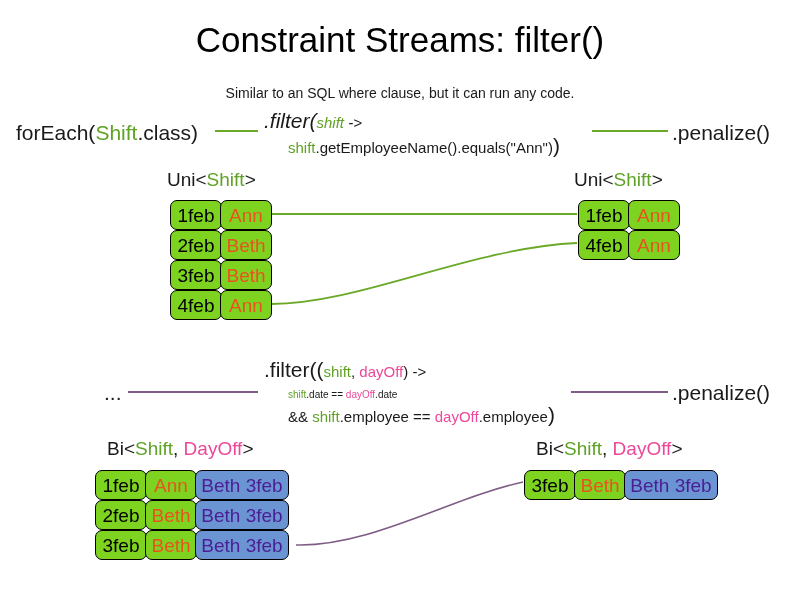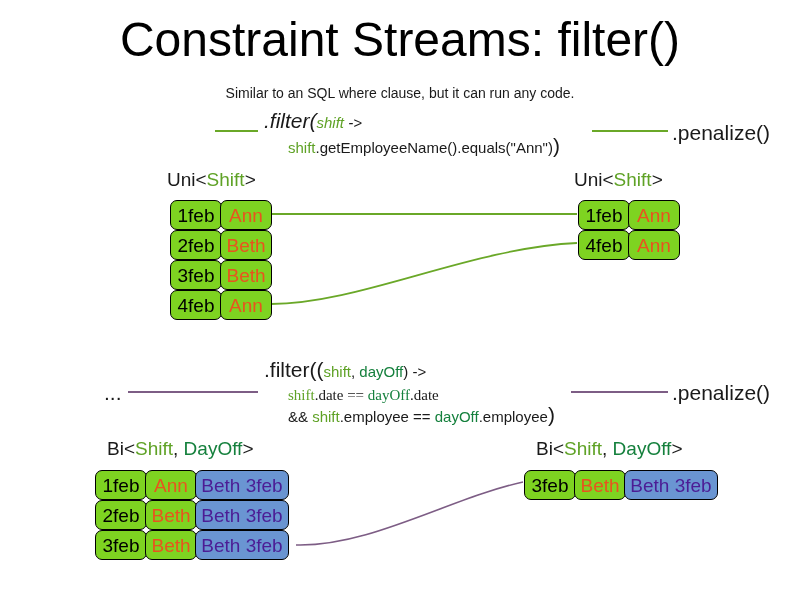--- a/index.html
+++ b/index.html
@@ -35,7 +35,7 @@
     top: 18px;
     width: 800px;
     text-align: center;
-    font-size: 48px;
+    font-size: 35px;
     line-height: 44px;
     color: #000000;
     white-space: nowrap;

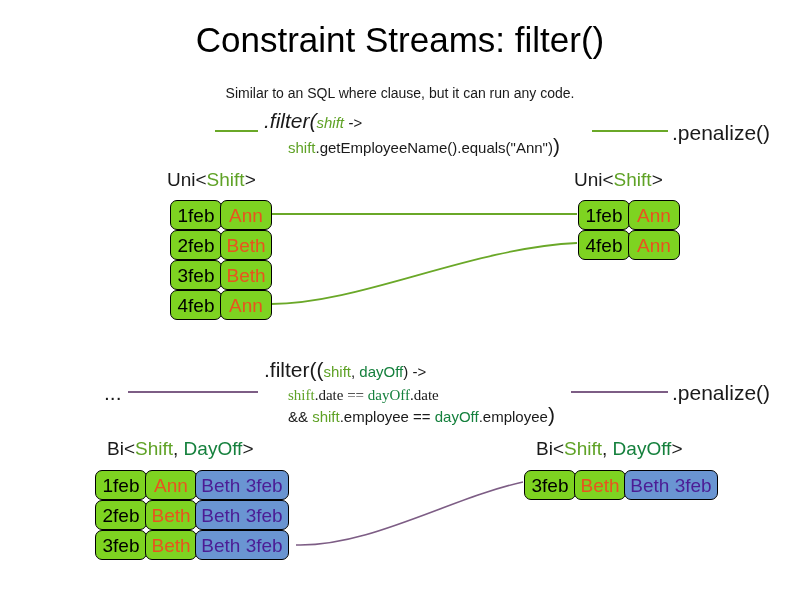--- a/index.html
+++ b/index.html
@@ -225,6 +225,7 @@
   <div class="title">Constraint Streams: filter()</div>
   <div class="subtitle">Similar to an SQL where clause, but it can run any code.</div>
 
+  <div class="code foreach"><span>forEach(</span><span class="sh">Shift</span><span>.class)</span></div>
 
   <div class="code filter1-l1"><span>.filter(</span><span class="sh small">shift</span><span class="small"> -&gt;</span></div>
 

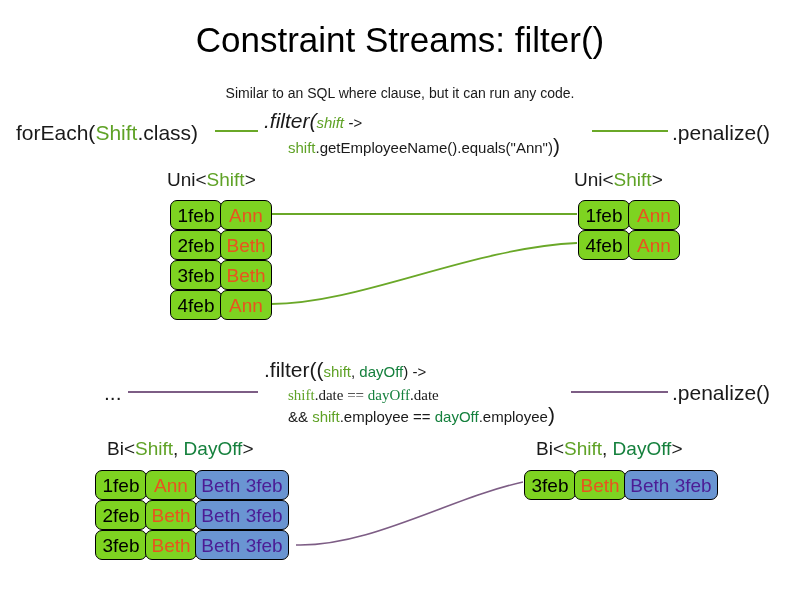--- a/index.html
+++ b/index.html
@@ -59,7 +59,7 @@
     color: #1a1a1a;
   }
   .sh   { color: #5fa226; }   
-  .doff { color: #15803d; }   
+  .doff { color: #ec4899; }   
 
   .foreach {
     left: 16px;

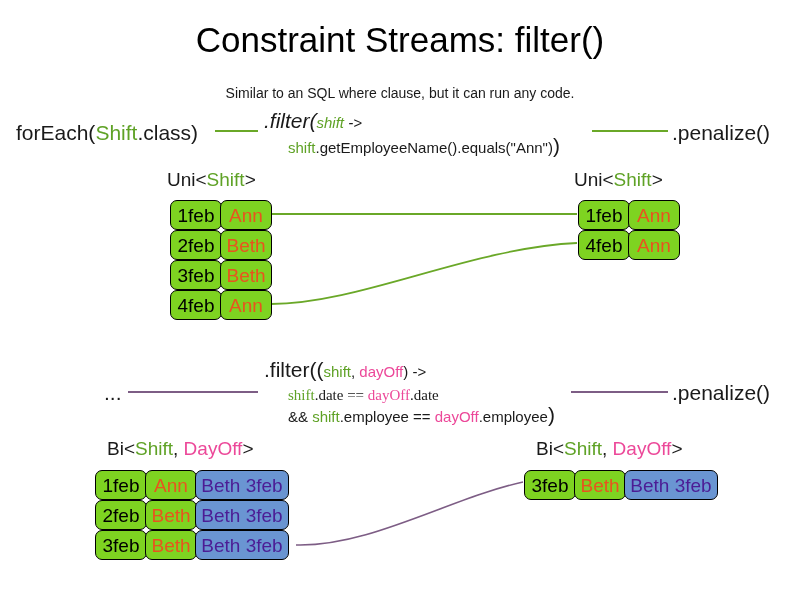--- a/index.html
+++ b/index.html
@@ -111,9 +111,8 @@
   .filter2-l2 {
     left: 288px;
     top: 385px;
-    font-size: 15px;
+    font-size: 10px;
     line-height: 20px;
-    font-family: Liberation Serif, serif;
   }
   .filter2-l3 {
     left: 288px;

